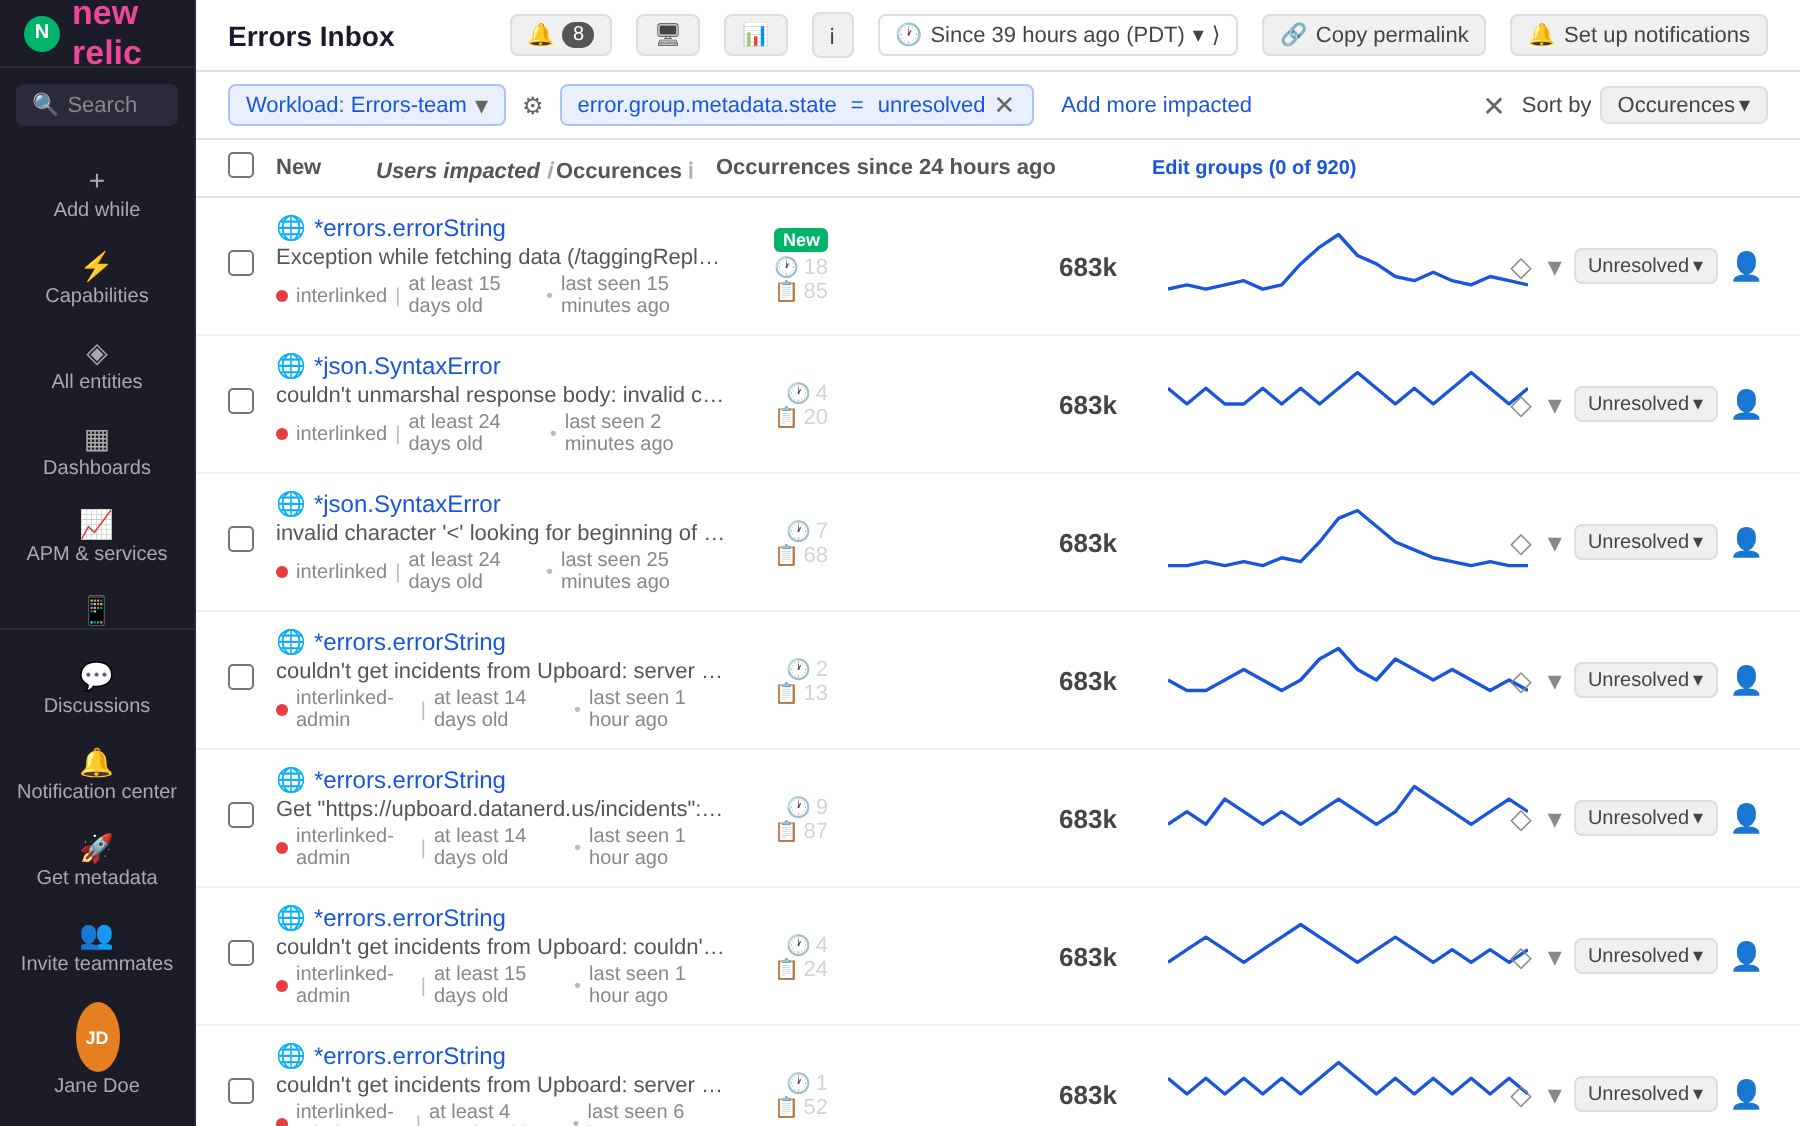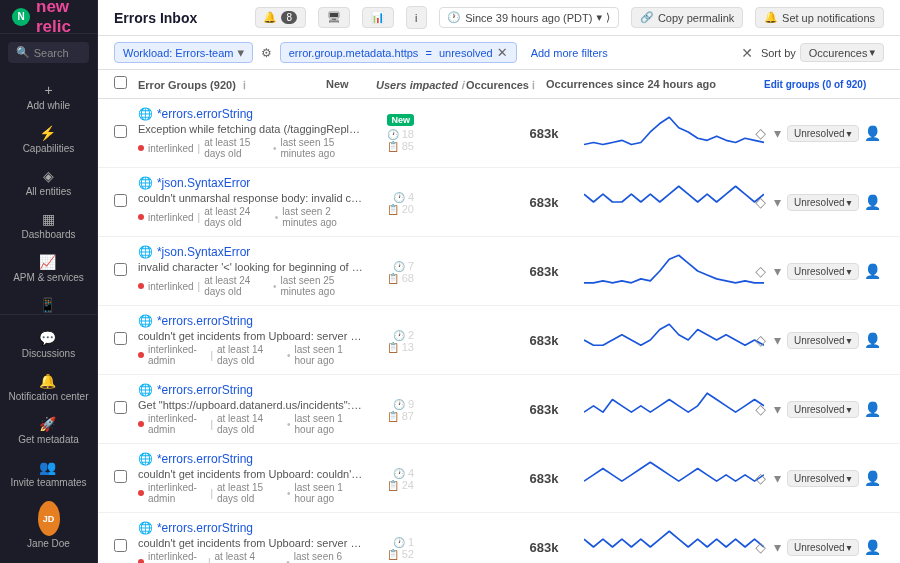--- a/index.html
+++ b/index.html
@@ -324,7 +324,7 @@
     </div>
     <span class="filter-icon">⚙</span>
     <div class="filter-pill">
-      <span>error.group.metadata.https</span>
+      <span>error.group.metadata.state</span>
       <span>&nbsp;=&nbsp;</span>
       <span>unresolved</span>
       <span class="remove">✕</span>

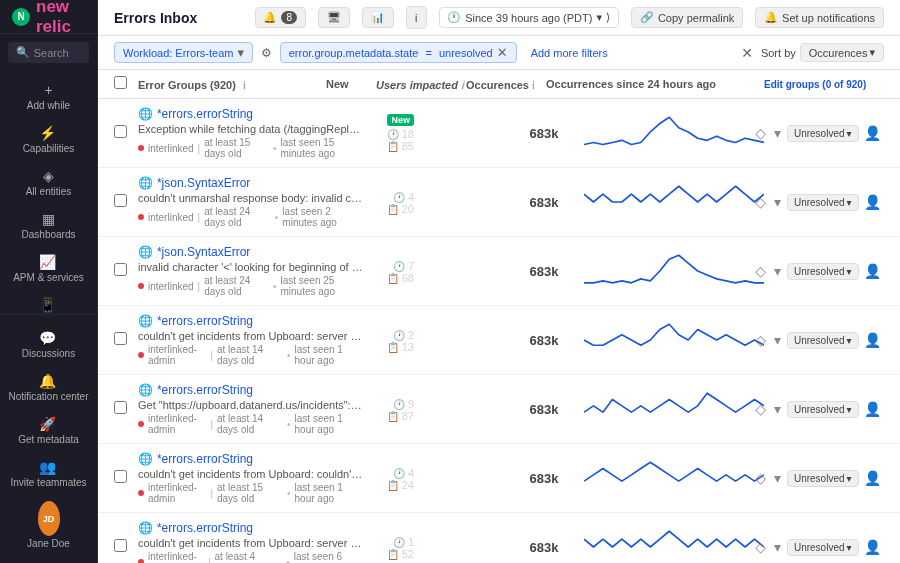--- a/index.html
+++ b/index.html
@@ -329,7 +329,7 @@
       <span>unresolved</span>
       <span class="remove">✕</span>
     </div>
-    <div class="filter-add">Add more filters</div>
+    <div class="filter-add">Add more impacted</div>
     <div class="filter-clear">✕</div>
     <div class="sort-area">
       <span>Sort by</span>

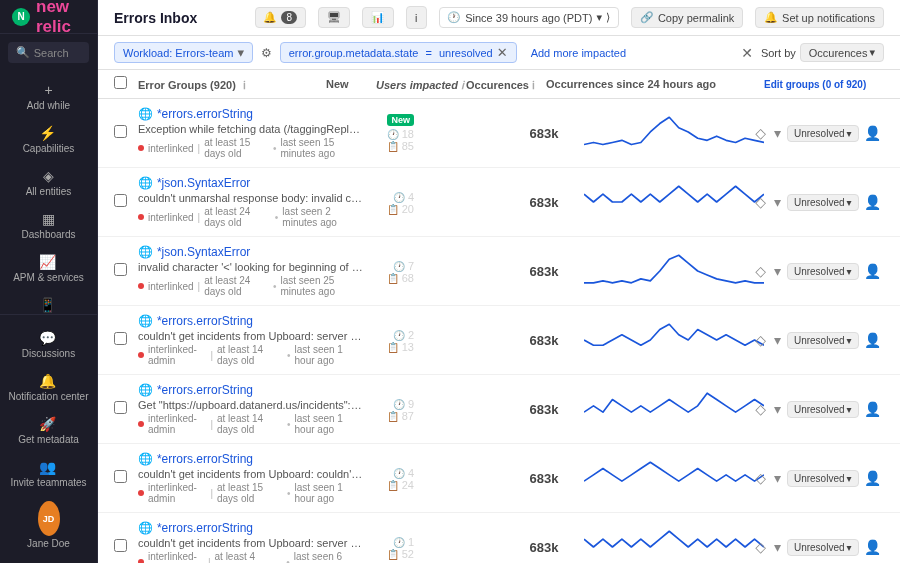--- a/index.html
+++ b/index.html
@@ -344,10 +344,6 @@
     <div class="th-check">
       <input type="checkbox" style="">
     </div>
-    <div class="th-title">
-      <span>Error Groups (920)</span>
-      <span style="color:#aaa; margin-left:4px;">ℹ</span>
-    </div>
     <div class="th-new">New</div>
     <div class="th-users">
       <span>Users impacted</span>

